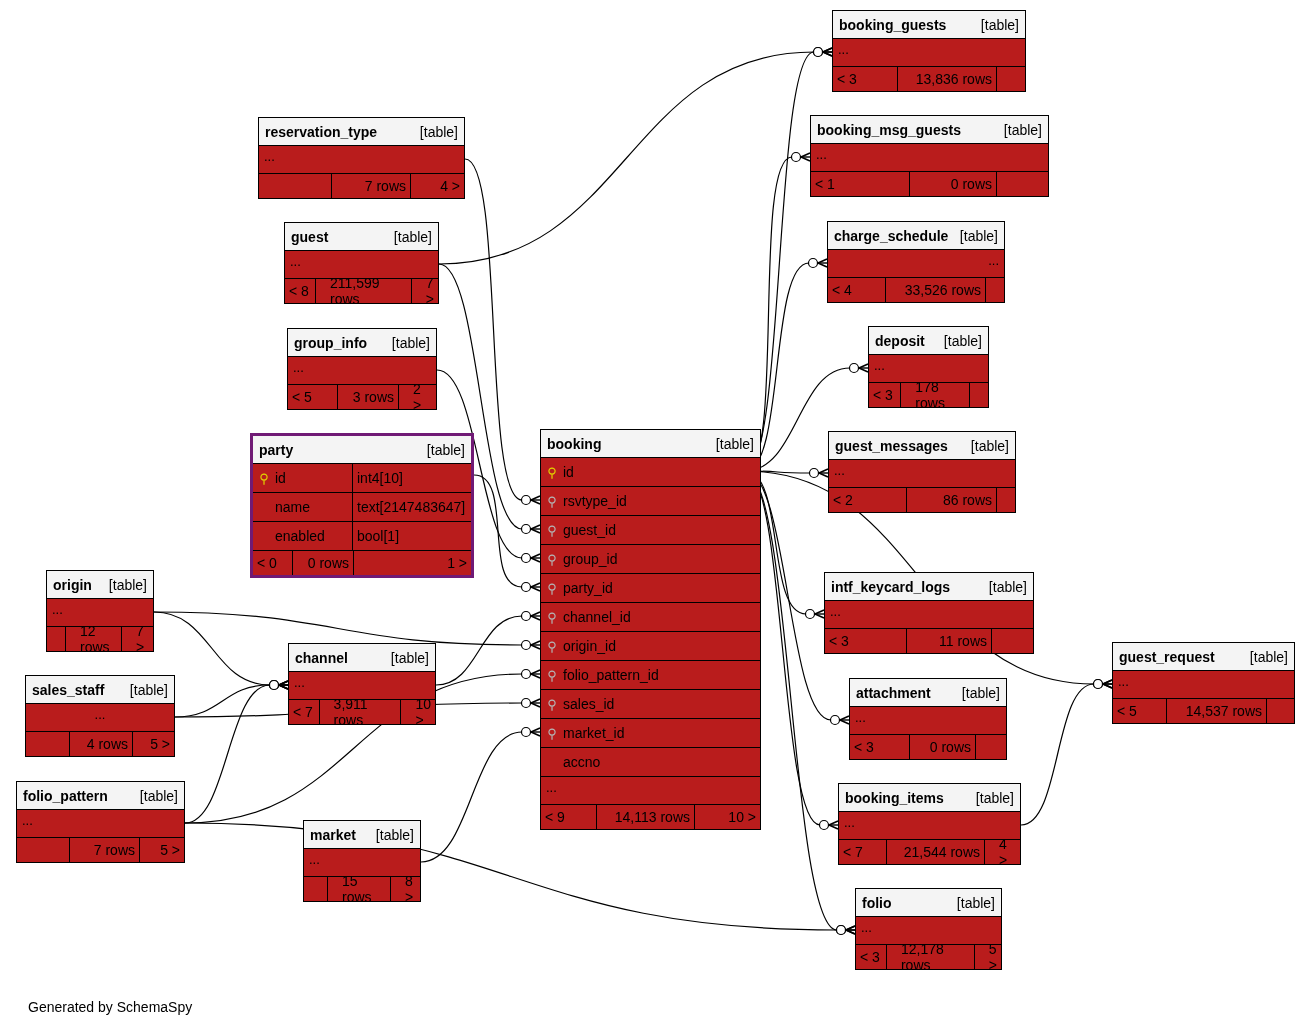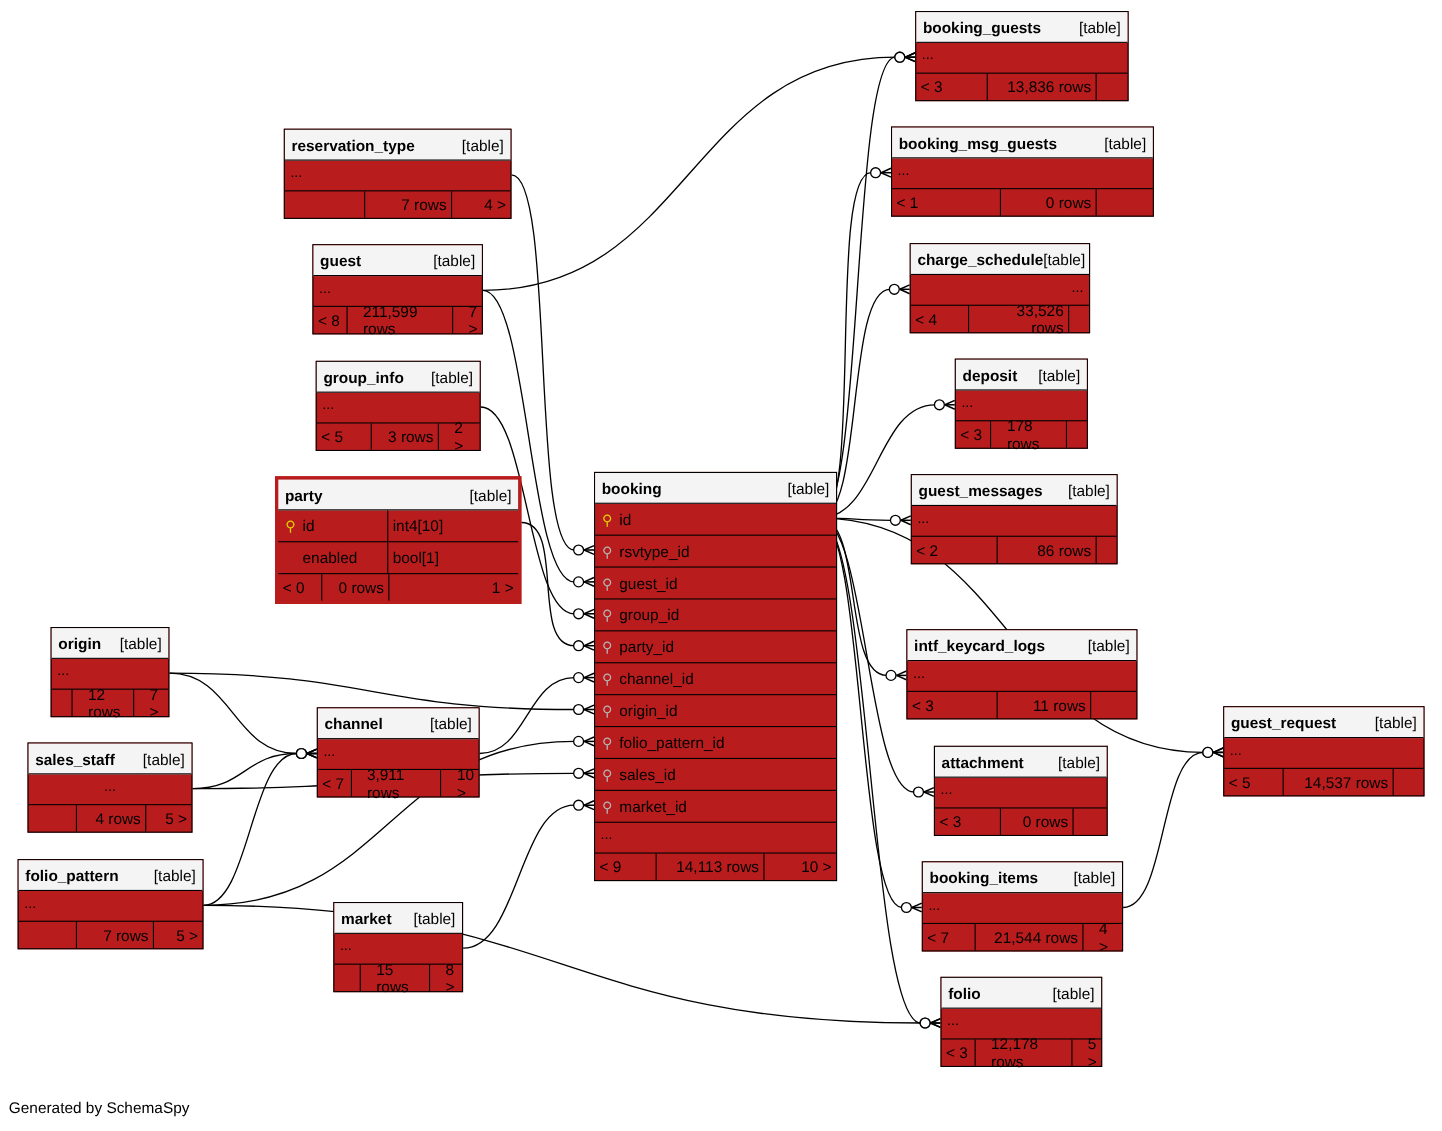--- a/index.html
+++ b/index.html
@@ -316,7 +316,7 @@
        <span class="c" style="flex:1"></span>
      </div>
     </div>
-    <div class="tbl" id="t-charge_schedule" style="left: 827px; top: 221px; width: 164px; text-align: right;">
+    <div class="tbl" id="t-charge_schedule" style="left: 827px; top: 221px; width: 178px; text-align: right;">
       <div class="hdr">
        <span class="nm">charge_schedule</span>
        <span>[table]</span>

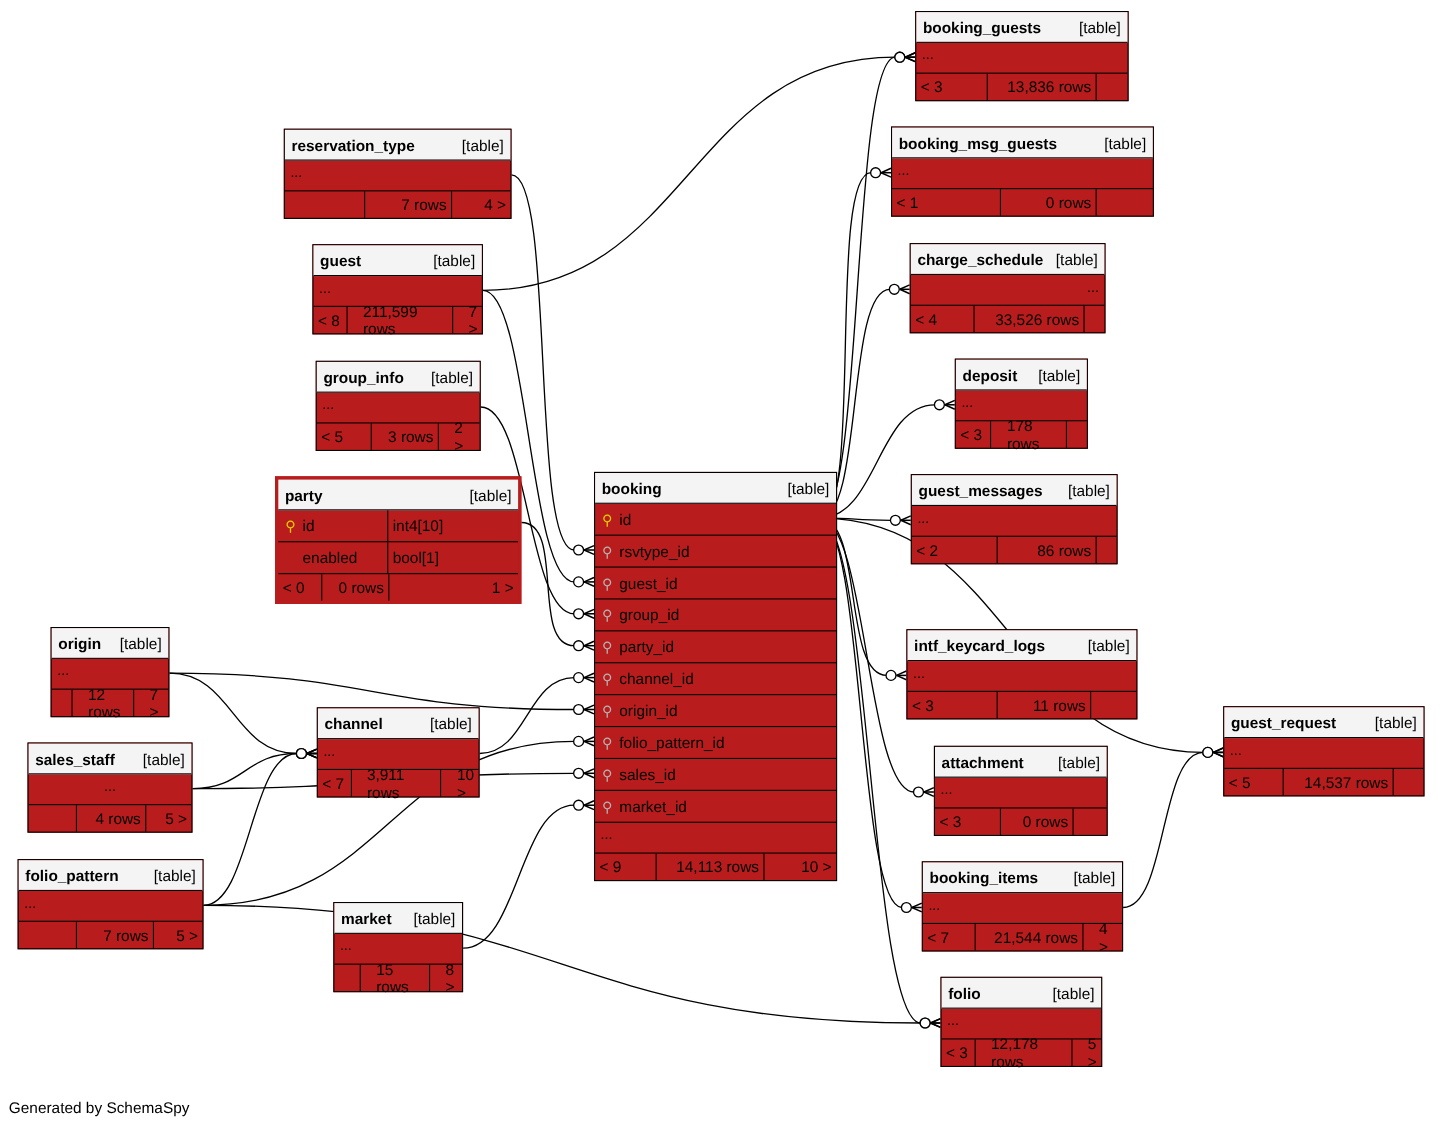--- a/index.html
+++ b/index.html
@@ -8,7 +8,7 @@
   #edges { position:absolute; left:0; top:0; width:1311px; height:1028px; pointer-events:none; }
   #edges path { fill:none; stroke:#000; stroke-width:1.2; }
   .tbl { position:absolute; border:1.5px solid #000; background:#b91c1c; box-sizing:border-box; }
-  .tbl.focus { border:3px solid #b91c1c; }
+  .tbl.focus { border:3px solid #701a75; }
   .tbl .hdr { display:flex; justify-content:space-between; align-items:center;
               background:#f4f4f4; border-bottom:1.5px solid #000; height:28px; padding:0 6px; box-sizing:border-box; }
   .tbl .hdr .nm { font-weight:bold; }

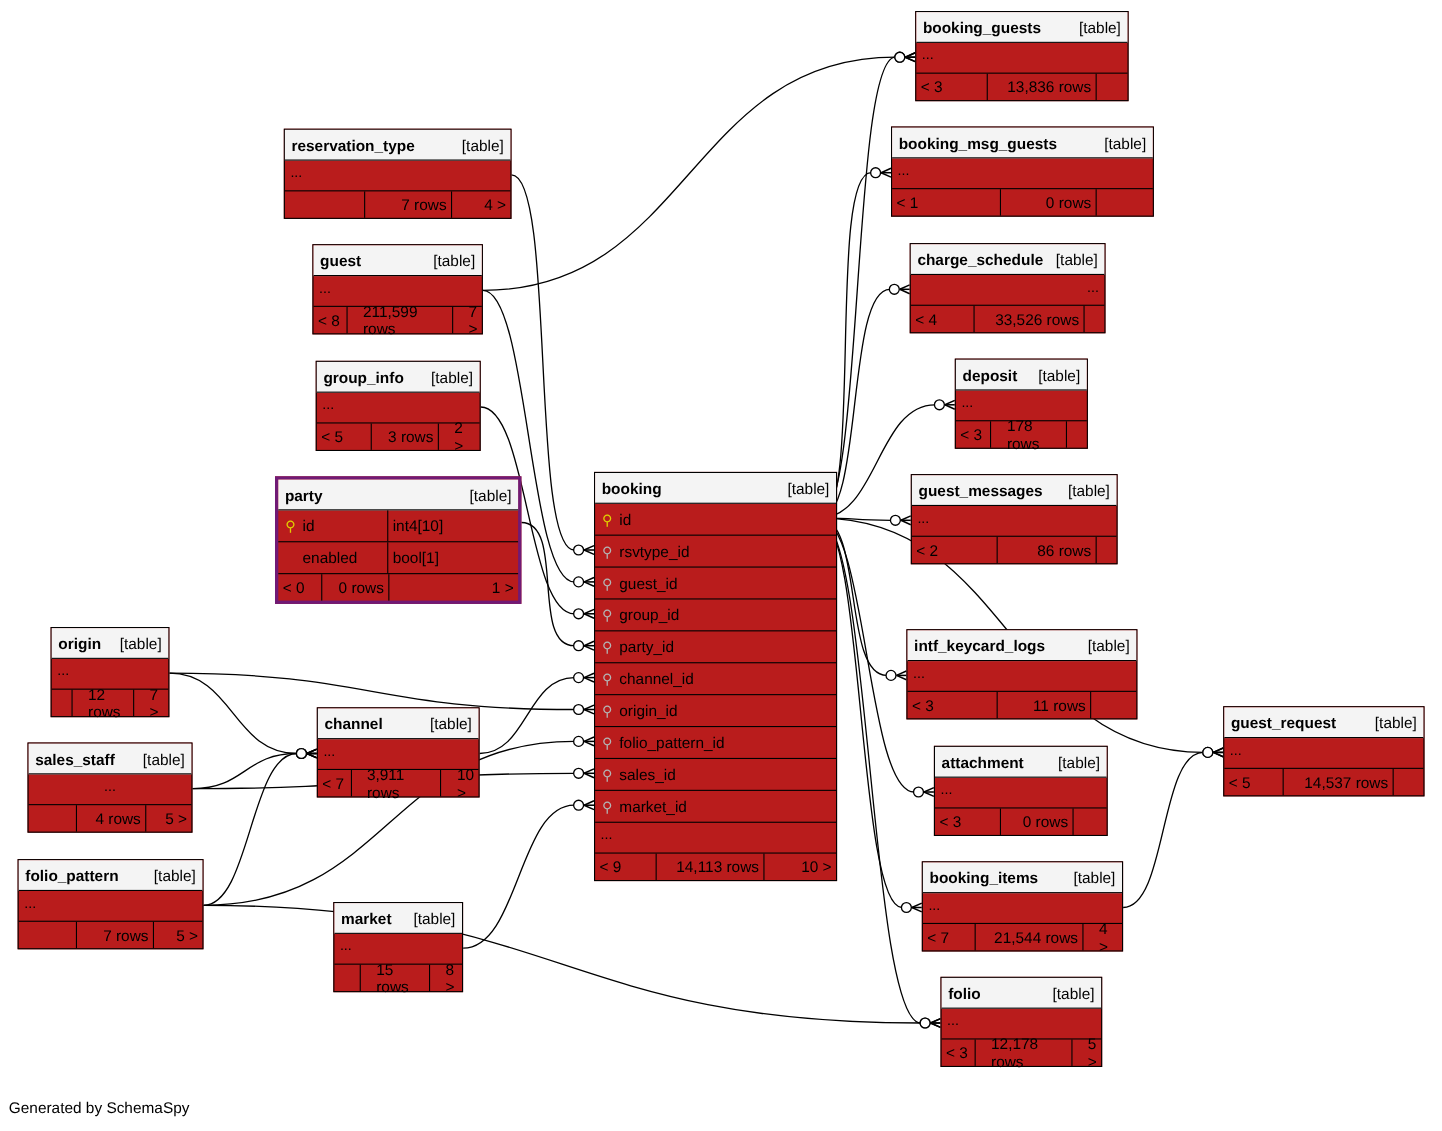--- a/index.html
+++ b/index.html
@@ -279,6 +279,13 @@
       <div class="col">
         <span class="n">
           <span class="key "></span>
+       <span>name</span>
+        </span>
+     <span class="t">text[2147483647]</span>
+      </div>
+      <div class="col">
+        <span class="n">
+          <span class="key "></span>
        <span>enabled</span>
         </span>
      <span class="t">bool[1]</span>

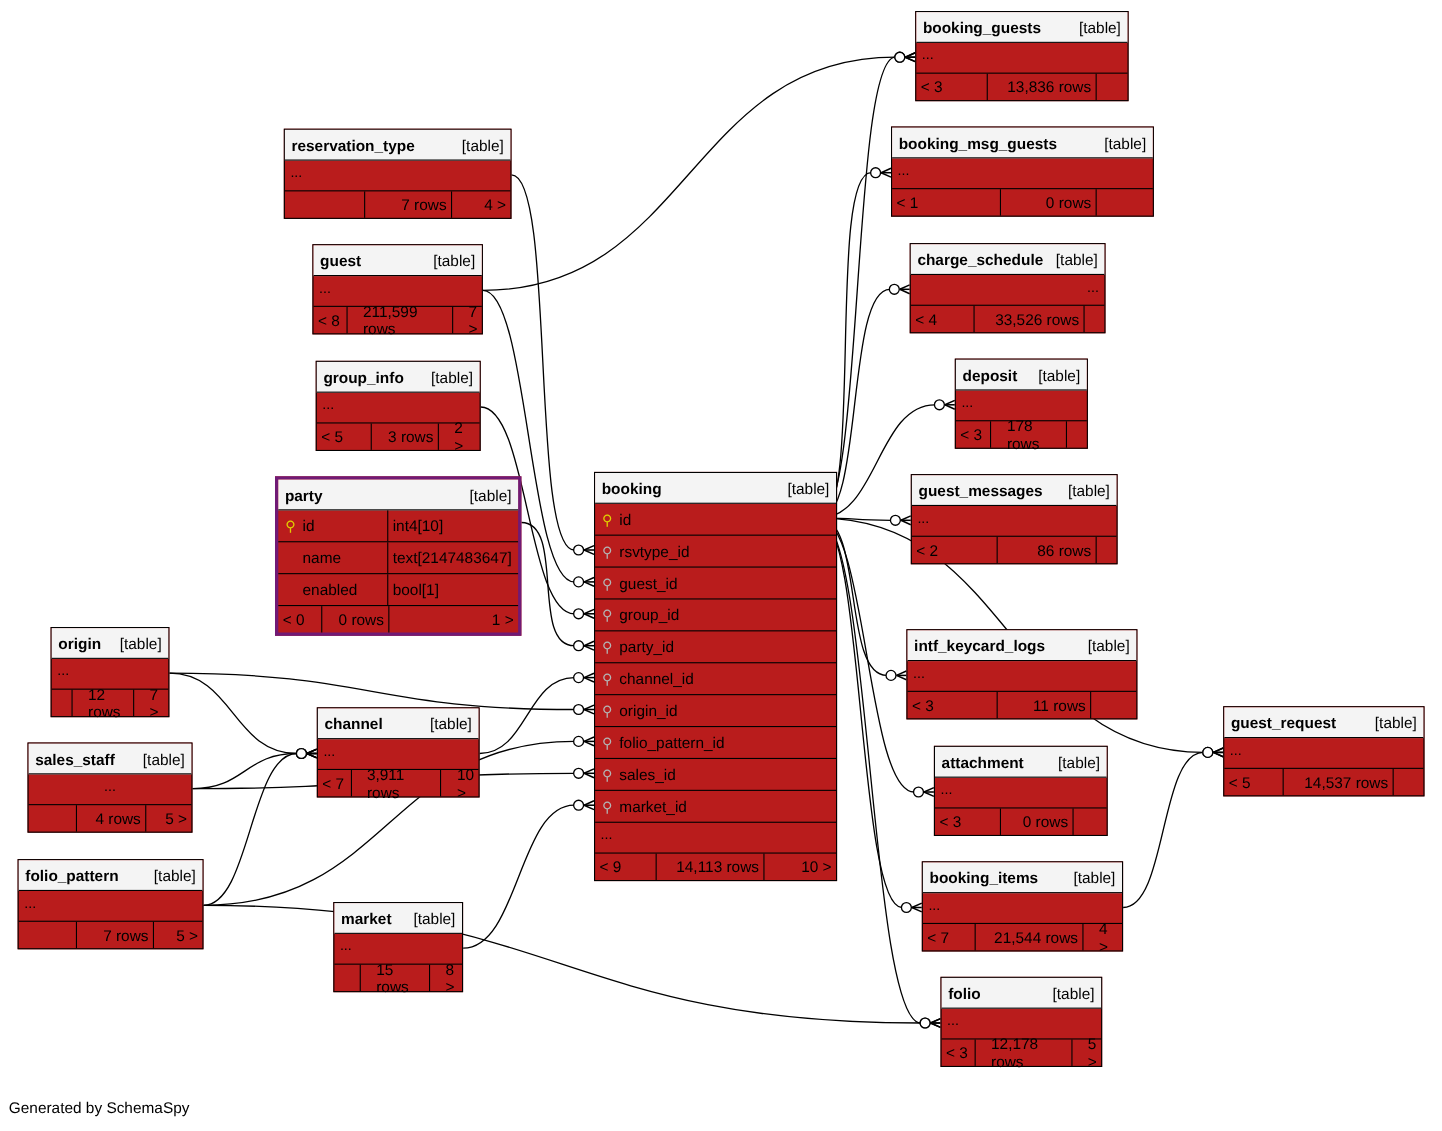--- a/index.html
+++ b/index.html
@@ -254,6 +254,10 @@
         <span class="key fk">⚲</span>
      <span>market_id</span>
       </div>
+      <div class="col">
+        <span class="key "></span>
+     <span>accno</span>
+      </div>
     </div>
   <div class="ell">...</div>
   <div class="ftr">

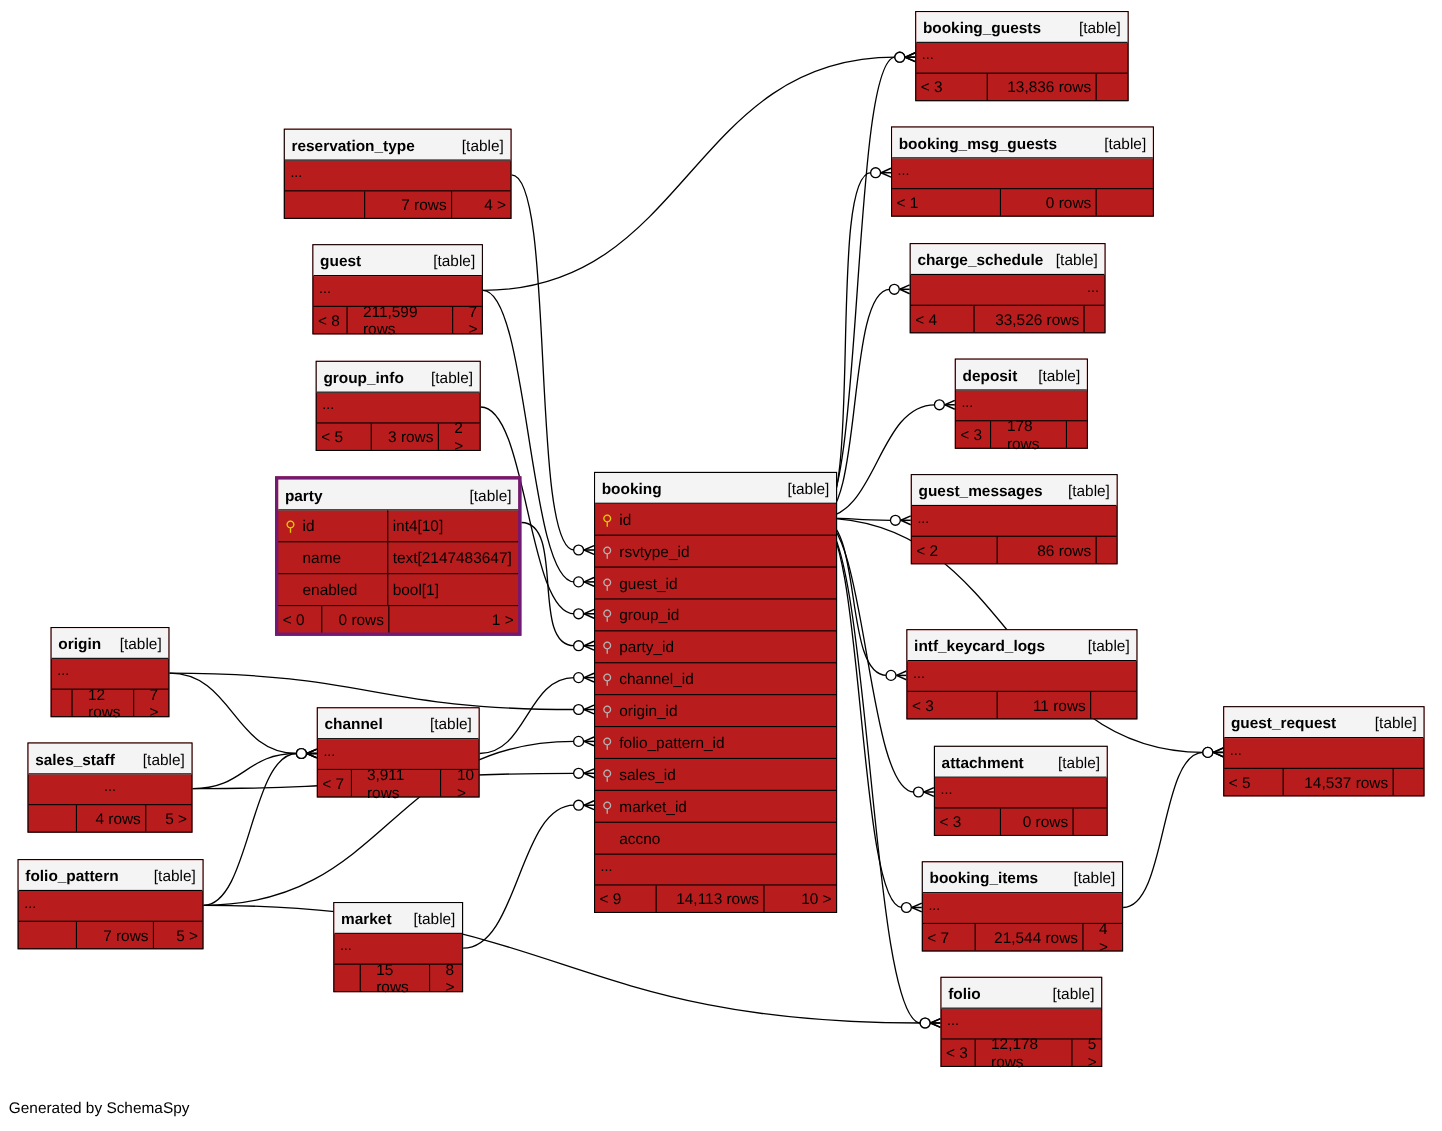--- a/index.html
+++ b/index.html
@@ -25,7 +25,7 @@
   .tbl .ftr .c { justify-content:flex-end; }
   .party .col .n { width:100px; padding-left:0; border-right:1.5px solid #000; height:100%; display:flex; align-items:center; box-sizing:border-box; }
   .party .col .t { padding-left:4px; }
-  #footer { position:absolute; left:8px; top:999px; font-size:14px; }
+  #footer { position:absolute; left:28px; top:999px; font-size:14px; }
 </style>
 </head>
 <body>

